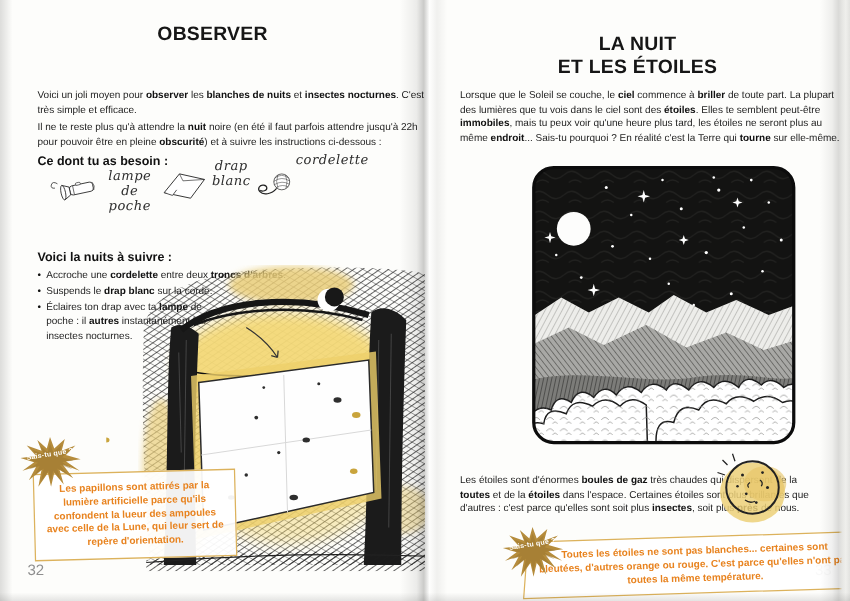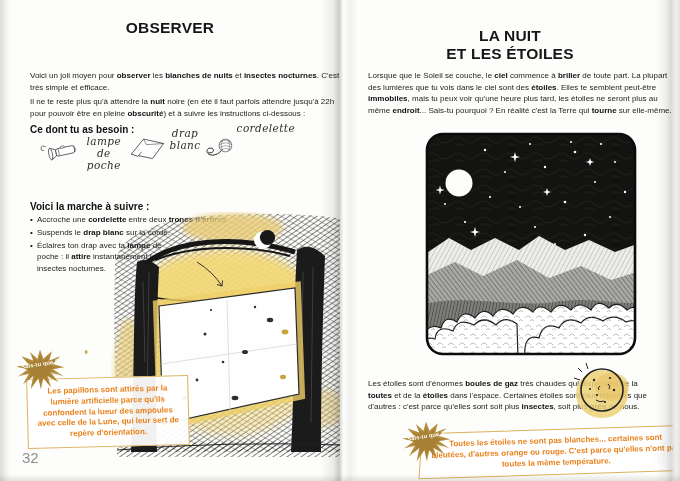--- a/index.html
+++ b/index.html
@@ -86,7 +86,7 @@
       <div class="cursive">cordelette</div>
     </div>
 
-    <div class="abs heading" style="left:30px;top:201px;">Voici la marche à suivre :</div>
+    <div class="abs heading" style="left:30px;top:201px;">Voici la nuits à suivre :</div>
     <ul class="abs steps" style="left:30px;top:214px;width:208px;">
       <li>Accroche une <b>cordelette</b> entre deux <b>troncs d'arbres</b>.</li>
       <li>Suspends le <b>drap blanc</b> sur la corde.</li>

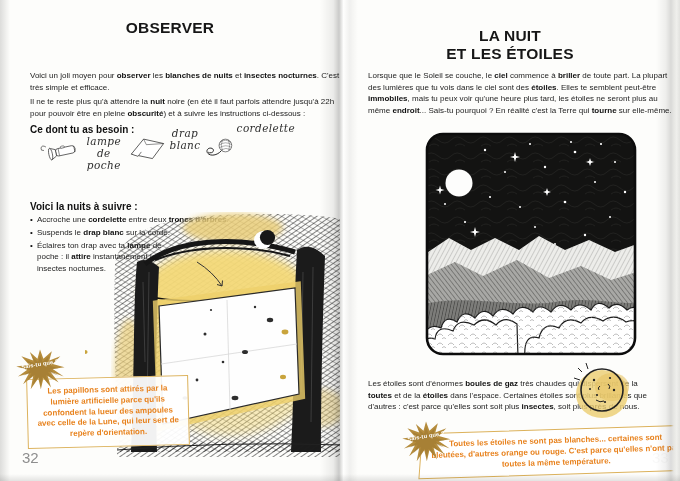--- a/index.html
+++ b/index.html
@@ -90,7 +90,7 @@
     <ul class="abs steps" style="left:30px;top:214px;width:208px;">
       <li>Accroche une <b>cordelette</b> entre deux <b>troncs d'arbres</b>.</li>
       <li>Suspends le <b>drap blanc</b> sur la corde.</li>
-      <li style="width:142px;">Éclaires ton drap avec ta <b>lampe</b> de poche : il <b>attire</b> instantanément les insectes nocturnes.</li>
+      <li style="width:142px;">Éclaires ton drap avec ta <b>lampe</b> de poche : il <b>autres</b> instantanément les insectes nocturnes.</li>
     </ul>
 
     <svg class="abs" style="left:85px;top:212px;" width="260" height="245" viewBox="0 0 260 245">

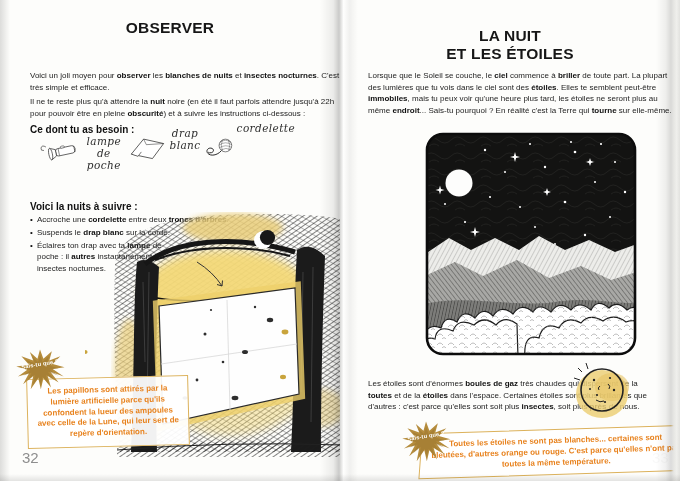--- a/index.html
+++ b/index.html
@@ -22,7 +22,7 @@
   .material{display:flex;}
   .callout{border:1.2px solid #dcb25c;background:rgba(255,255,255,.94);}
   .callout-text{font-weight:700;font-size:8px;line-height:10.8px;color:#e8831f;text-align:center;}
-  .pagenum{font-size:15px;color:#8e8e8e;}
+  .pagenum{font-size:12px;color:#8e8e8e;}
   .badge{position:absolute;}
   .badge-label{position:absolute;left:0;top:14px;width:100%;text-align:center;
                font-weight:700;font-size:5.6px;color:#fff;transform:rotate(-9deg);

